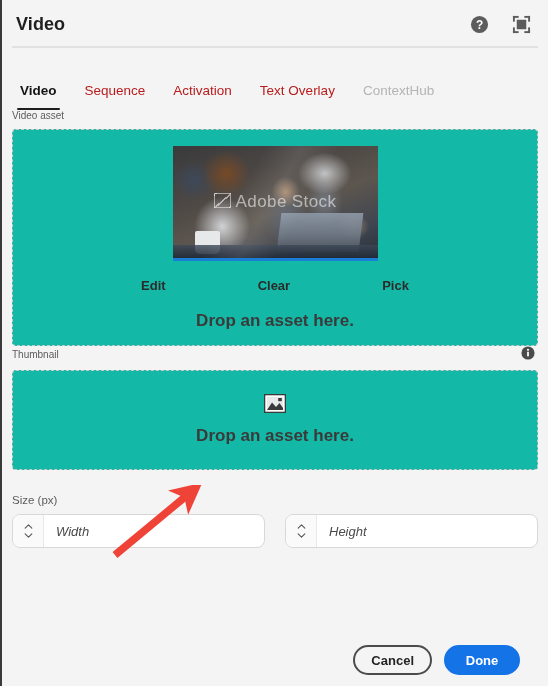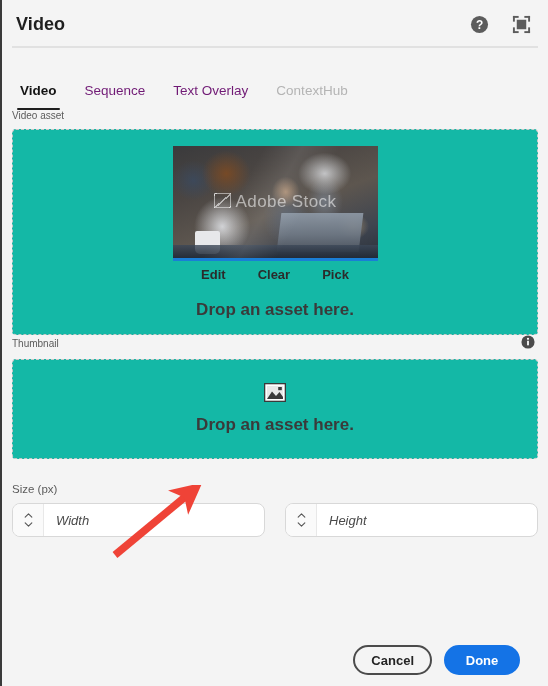--- a/index.html
+++ b/index.html
@@ -74,7 +74,7 @@
   .tab {
     position: relative;
     font-size: 13.5px;
-    color: #701a75;
+    color: #b91c1c;
     padding: 0 0 12px 0;
     margin-right: 28px;
     cursor: pointer;

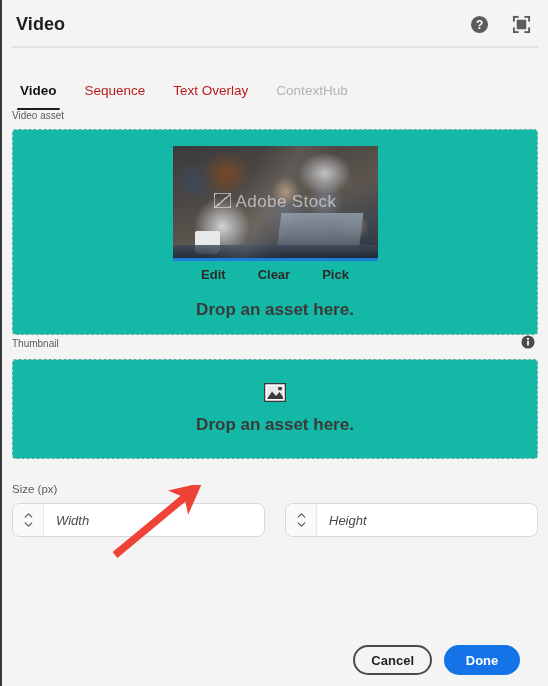--- a/index.html
+++ b/index.html
@@ -388,6 +388,7 @@
   <div class="tabs">
     <div class="tab selected">Video</div>
     <div class="tab">Sequence</div>
+    <div class="tab">Activation</div>
     <div class="tab">Text Overlay</div>
     <div class="tab disabled">ContextHub</div>
   </div>

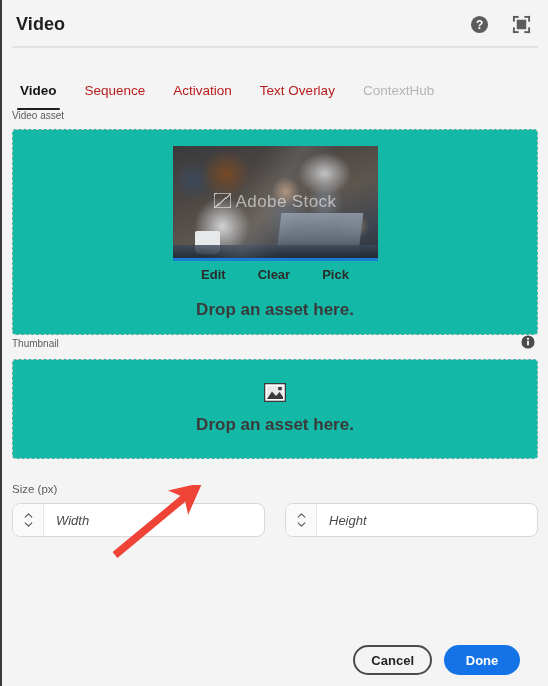--- a/index.html
+++ b/index.html
@@ -206,8 +206,8 @@
   .asset-actions {
     display: flex;
     justify-content: center;
-    gap: 32px;
-    margin-top: 6px;
+    gap: 92px;
+    margin-top: 17px;
   }
   .asset-action {
     font-size: 13px;

